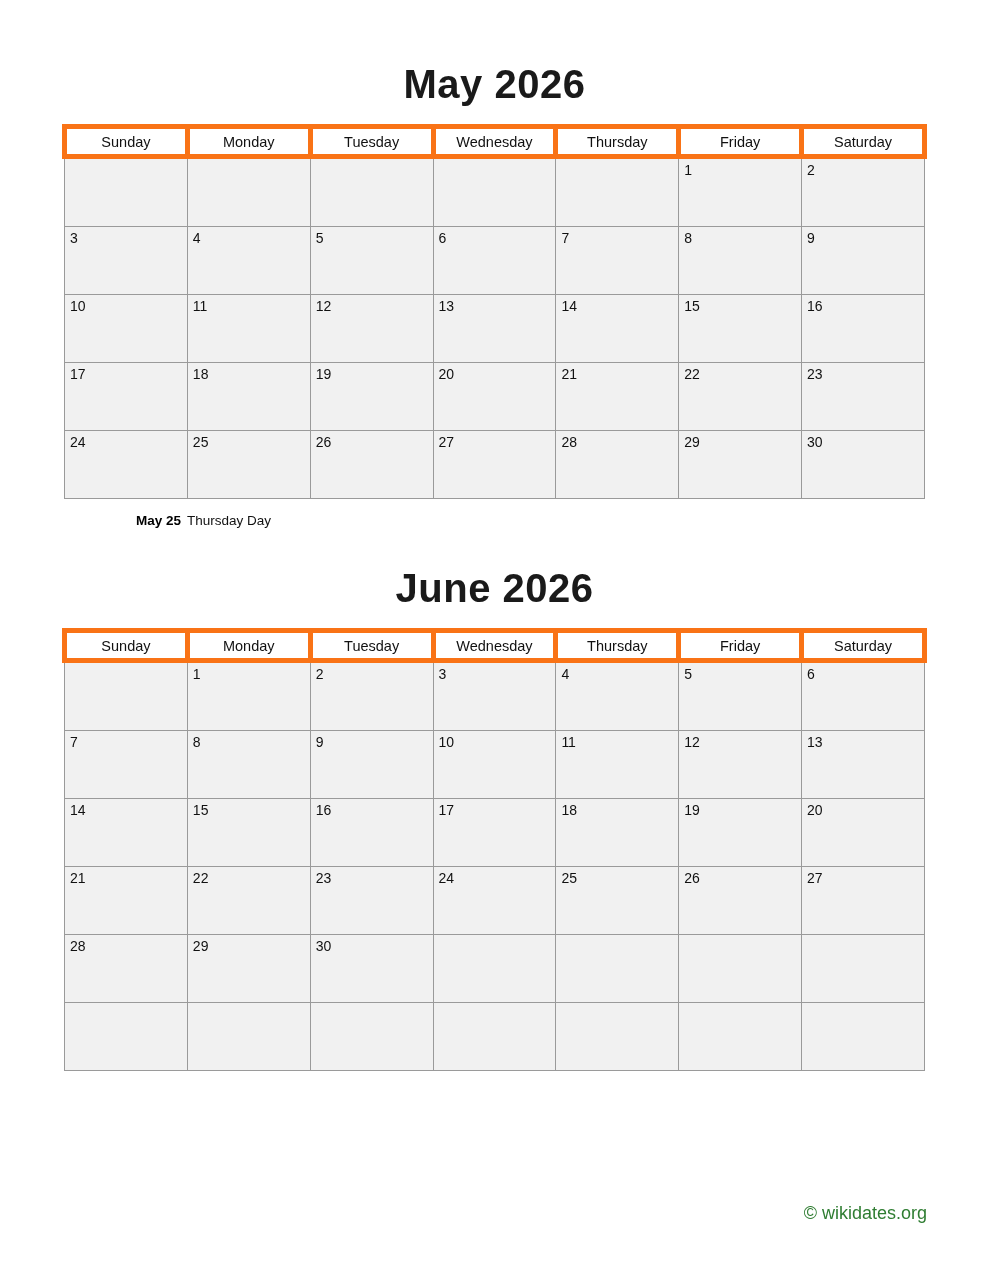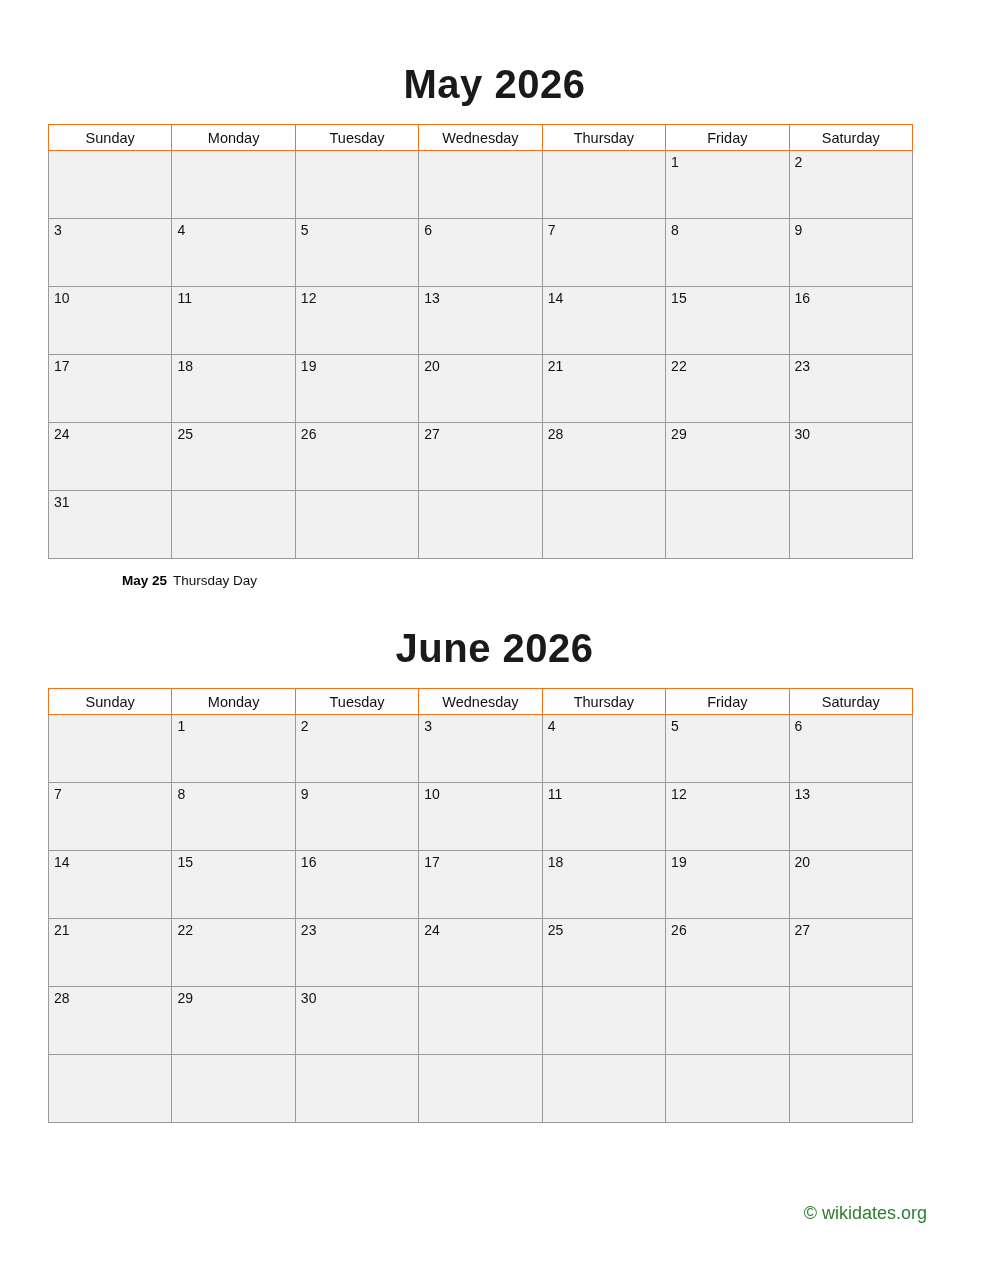--- a/index.html
+++ b/index.html
@@ -19,7 +19,7 @@
     width: 989px;
     height: 1280px;
     box-sizing: border-box;
-    padding: 0 48px;
+    padding: 0 62px;
   }
   .month-title {
     text-align: center;

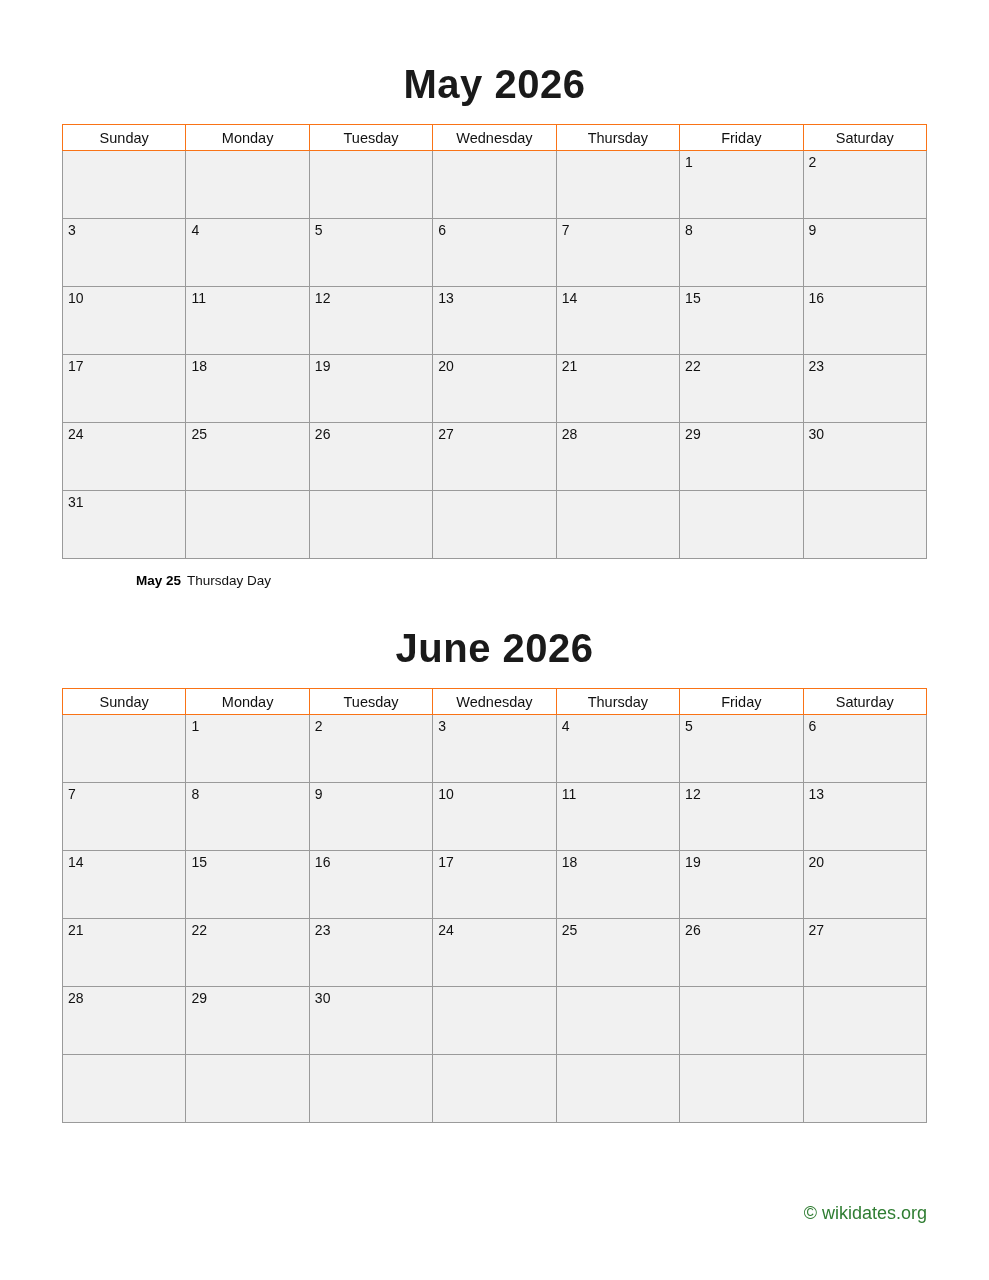--- a/index.html
+++ b/index.html
@@ -47,7 +47,7 @@
     margin-top: 16px;
   }
   table.calendar th {
-    border: 1px solid #f97316;
+    border: 5px solid #f97316;
     background: #ffffff;
     font-size: 14.5px;
     font-weight: normal;

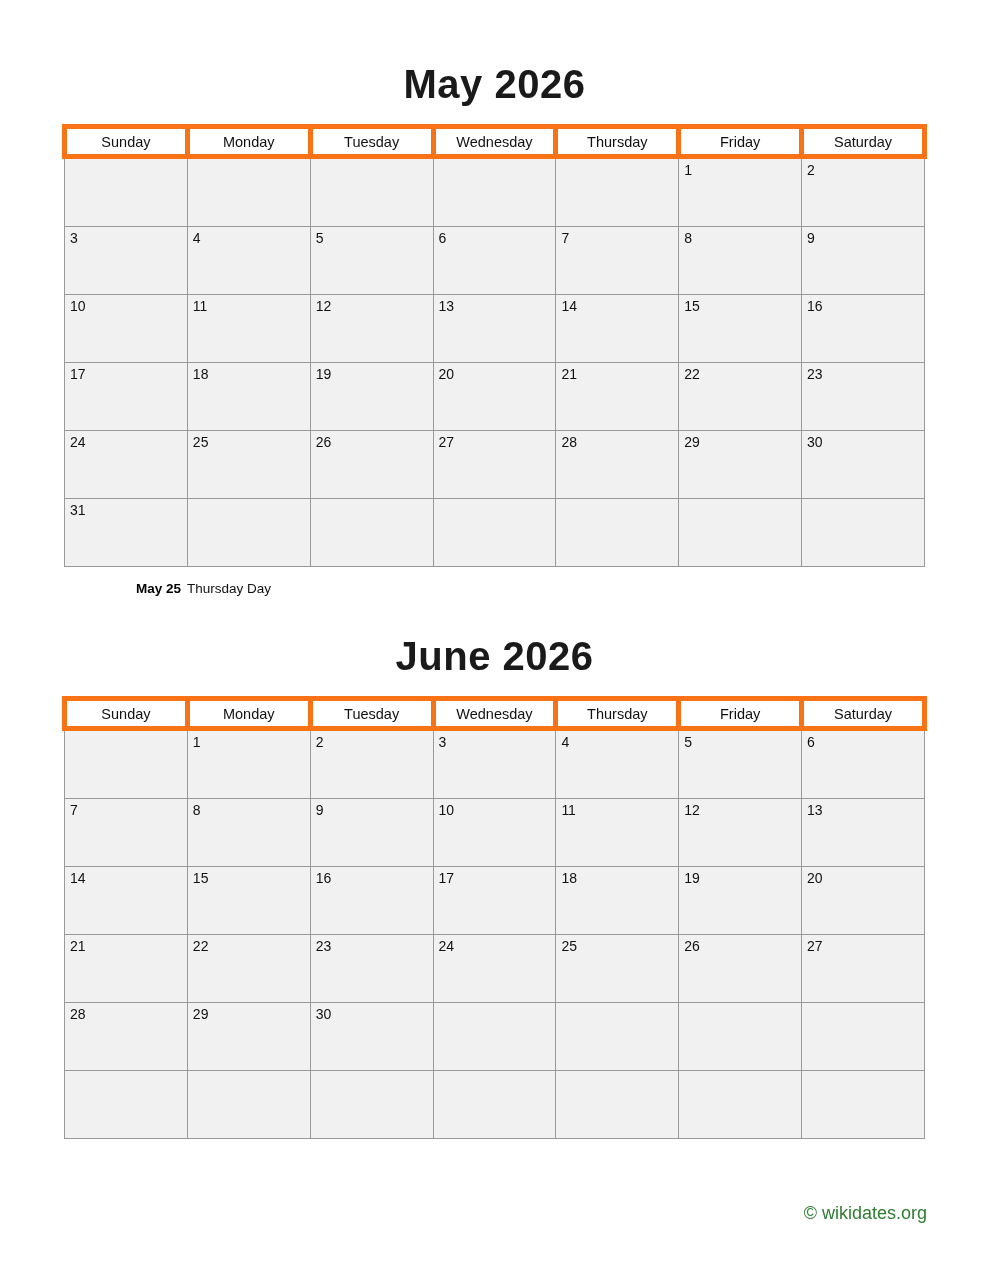--- a/index.html
+++ b/index.html
@@ -158,15 +158,6 @@
         <td>29</td>
         <td>30</td>
       </tr>
-      <tr>
-        <td>31</td>
-        <td></td>
-        <td></td>
-        <td></td>
-        <td></td>
-        <td></td>
-        <td></td>
-      </tr>
     </tbody>
   </table>
 

